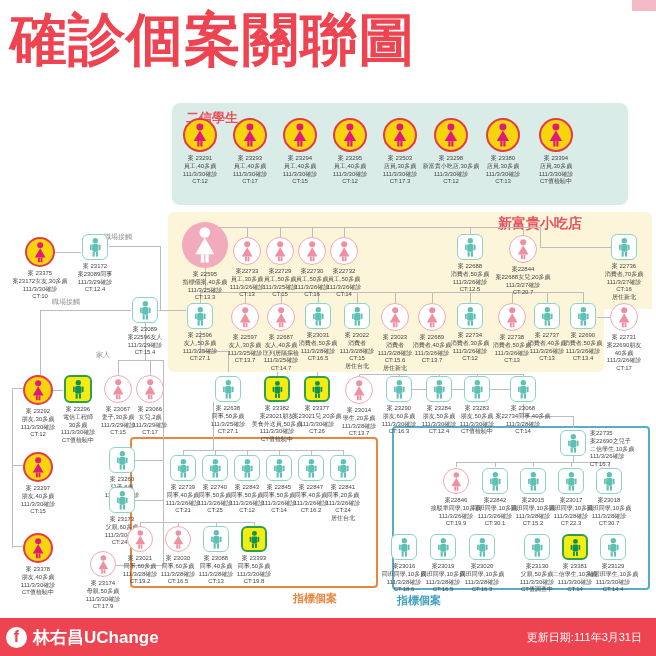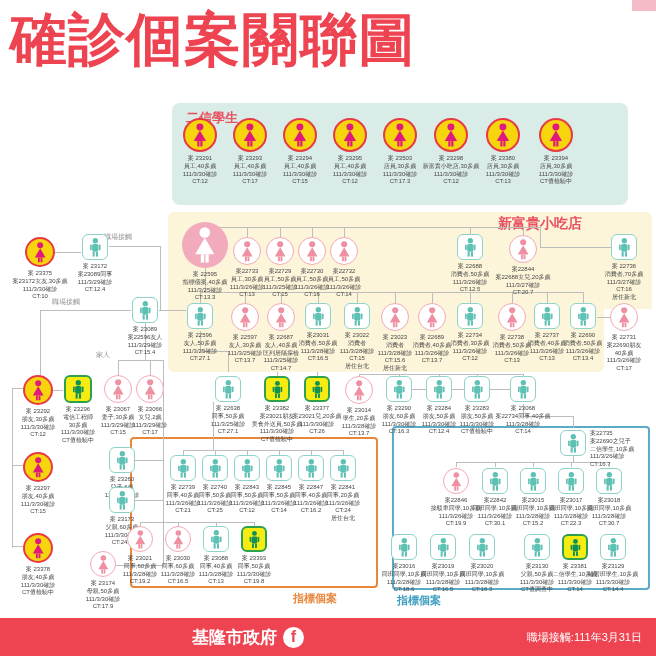--- a/index.html
+++ b/index.html
@@ -1205,6 +1205,7 @@
   <div class="footer">
     <span class="footer-org">基隆市政府</span>
     <span class="fb-circle">f</span>
+    <span class="footer-brand">林右昌UChange</span>
     <span class="footer-updated">職場接觸:111年3月31日</span>
   </div>
 </div>

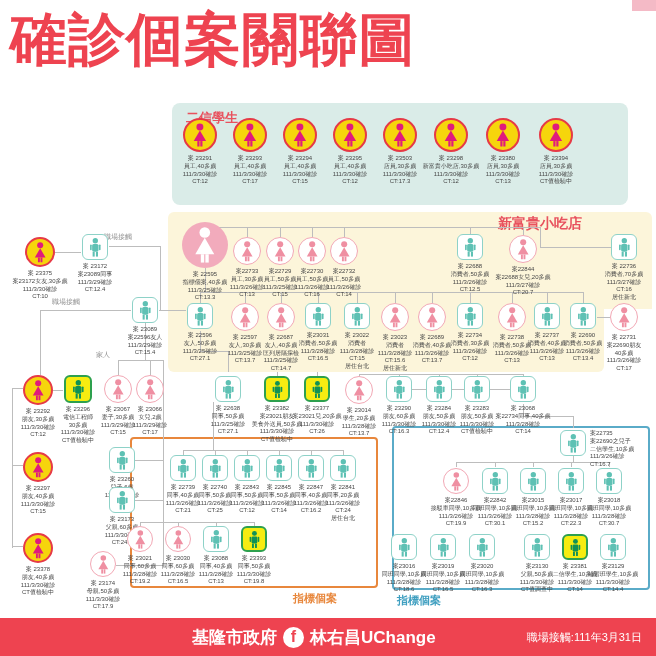--- a/index.html
+++ b/index.html
@@ -1203,7 +1203,6 @@
     </div>
 
   <div class="footer">
-    <span class="footer-org">基隆市政府</span>
     <span class="fb-circle">f</span>
     <span class="footer-brand">林右昌UChange</span>
     <span class="footer-updated">職場接觸:111年3月31日</span>

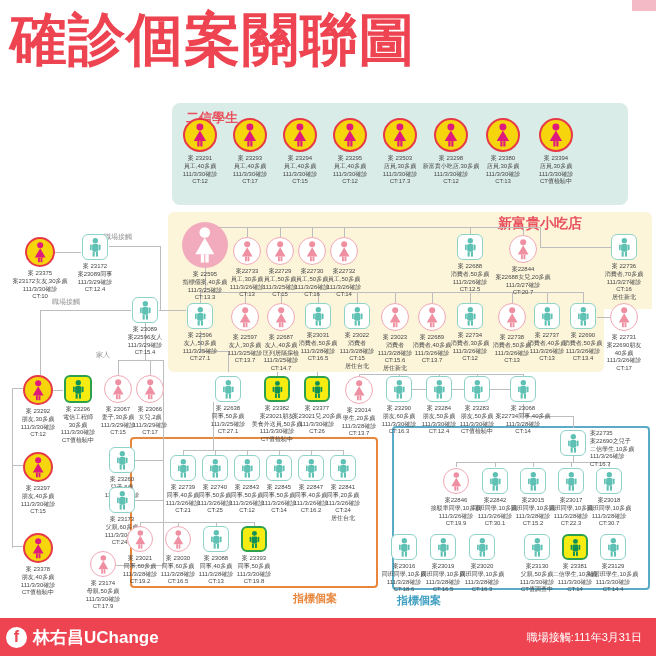--- a/index.html
+++ b/index.html
@@ -1205,7 +1205,7 @@
   <div class="footer">
     <span class="fb-circle">f</span>
     <span class="footer-brand">林右昌UChange</span>
-    <span class="footer-updated">職場接觸:111年3月31日</span>
+    <span class="footer-updated">更新日期:111年3月31日</span>
   </div>
 </div>
 

